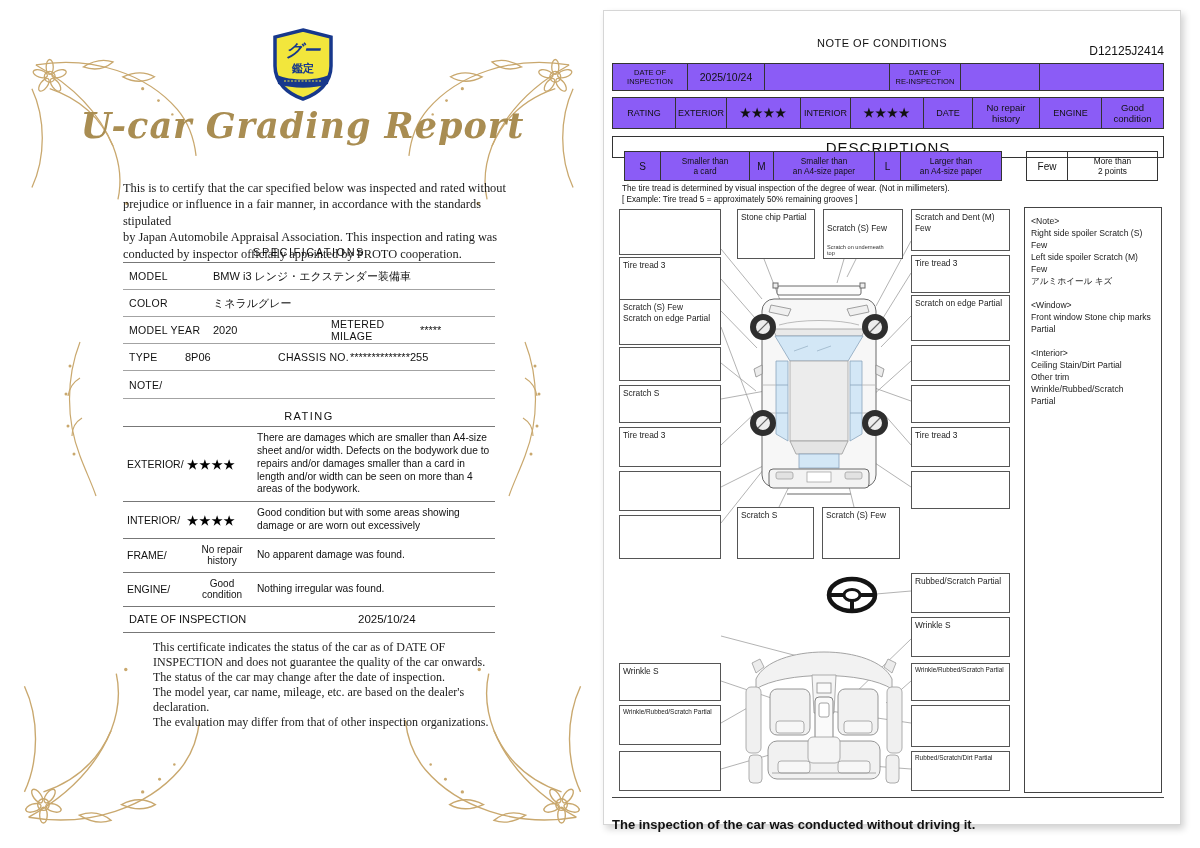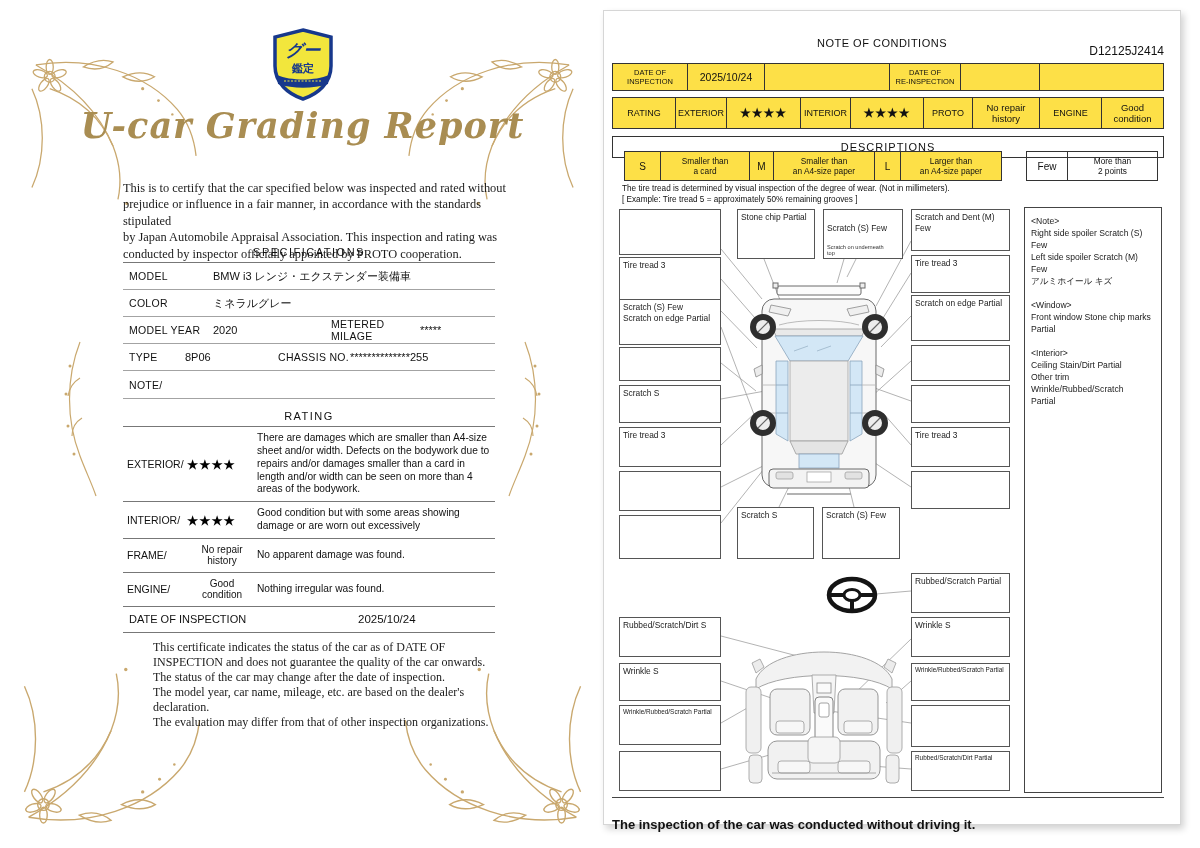--- a/index.html
+++ b/index.html
@@ -51,7 +51,7 @@
     border:1px solid #d6d6d6; box-shadow:3px 4px 7px rgba(0,0,0,0.18); }
   .rp-title { position:absolute; left:0; right:20px; top:26px; text-align:center; font-size:11px; letter-spacing:0.5px; color:#111; }
   .rp-docid { position:absolute; right:16px; top:33px; font-size:12px; color:#111; }
-  .tbl { position:absolute; left:8px; width:552px; display:flex; border:1px solid #333; background:#fde047;justify-content:center; }
+  .tbl { position:absolute; left:8px; width:552px; display:flex; border:1px solid #333; background:#8b5cf6;justify-content:center; }
   .tbl .cell { border-right:1px solid #333; display:flex; align-items:center; justify-content:center;
     text-align:center; white-space:pre-line; color:#111; }
   .tbl .cell:last-child { border-right:none; }

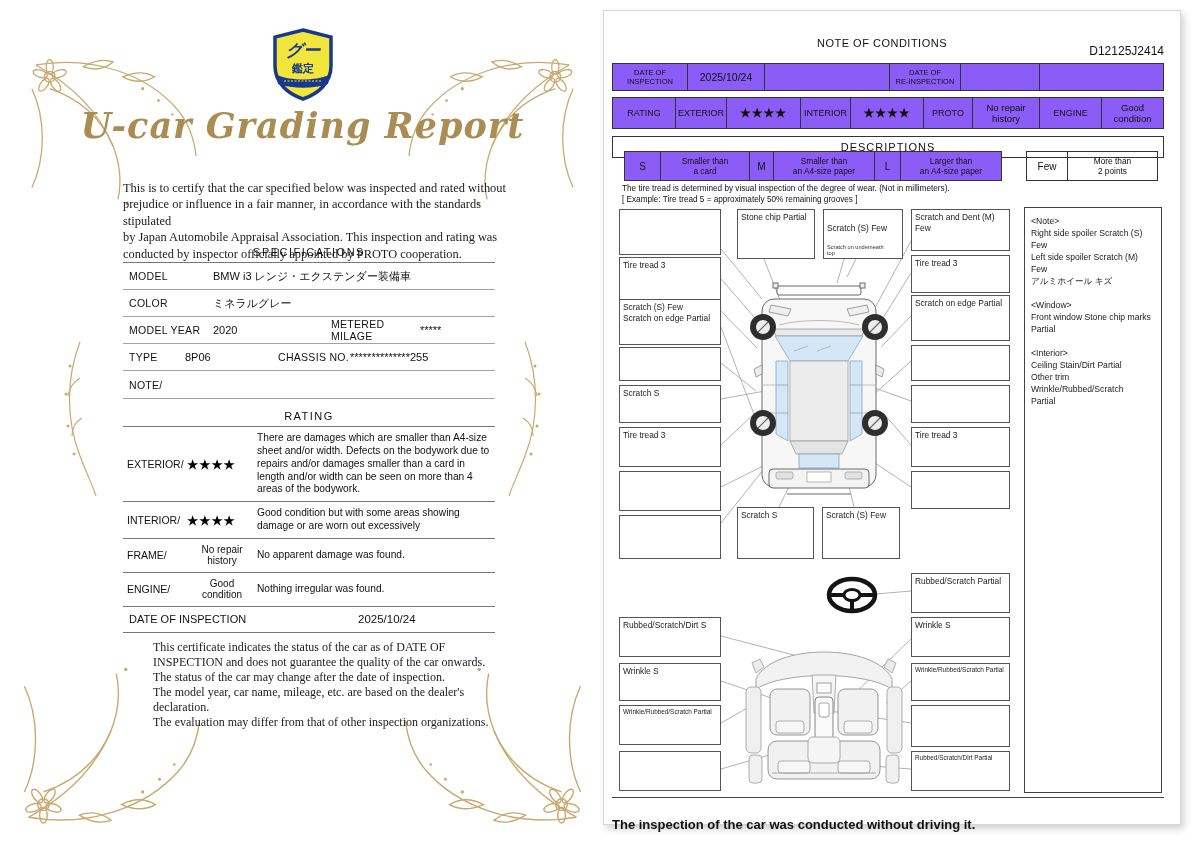--- a/index.html
+++ b/index.html
@@ -243,7 +243,7 @@
       <div class="cell st" style="width:74px">★★★★</div>
       <div class="cell k" style="width:50px">INTERIOR</div>
       <div class="cell st" style="width:73px">★★★★</div>
-      <div class="cell k" style="width:49px">PROTO</div>
+      <div class="cell k" style="width:49px">DATE</div>
       <div class="cell v" style="width:67px">No repair
 history</div>
       <div class="cell k" style="width:62px">ENGINE</div>

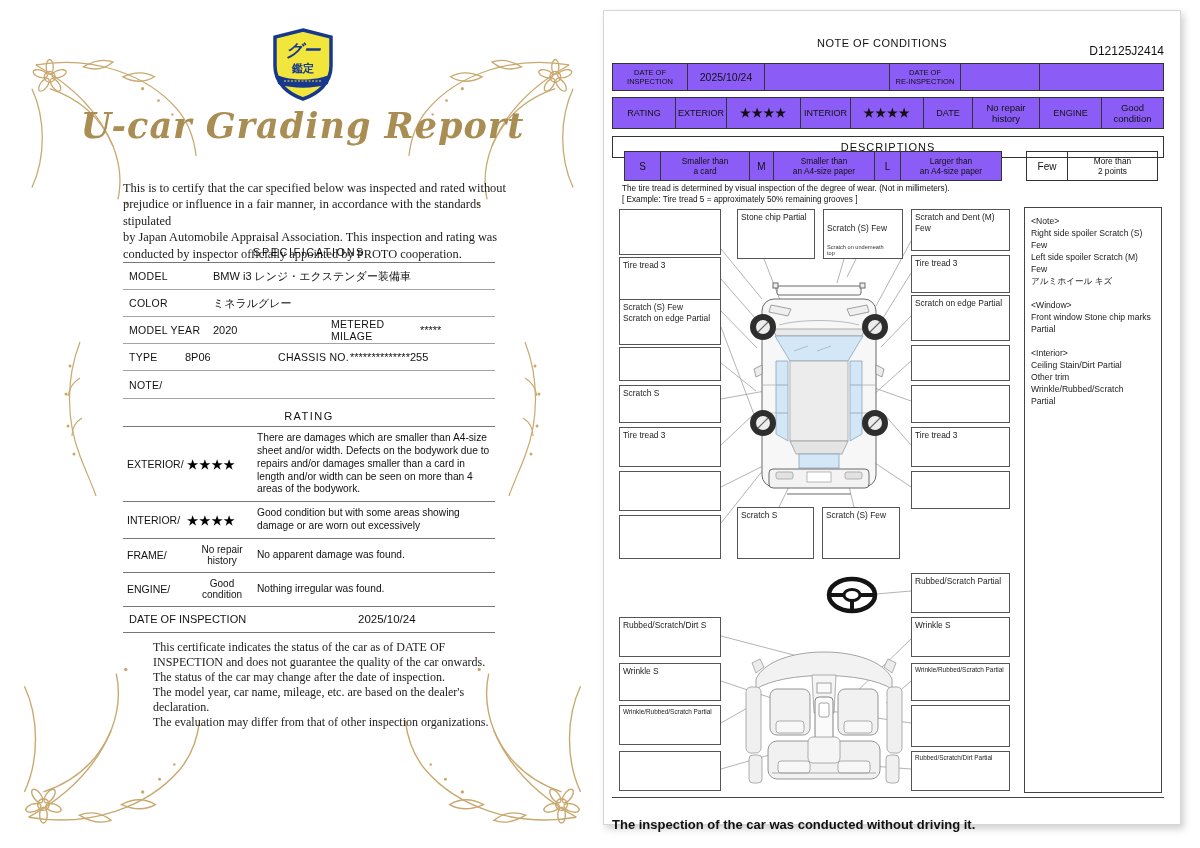--- a/index.html
+++ b/index.html
@@ -63,7 +63,7 @@
   .tbl-b .cell.st { font-size:12px; letter-spacing:1px; font-weight:bold; }
   .tbl-b .cell.v { font-size:9.5px; line-height:1.2; }
   .desc-bar { position:absolute; left:8px; top:125px; width:552px; height:22px; border:1px solid #333;
-    display:flex; align-items:center; justify-content:center; font-size:11px; letter-spacing:1px; color:#111; }
+    display:flex; align-items:center; justify-content:center; font-size:15px; letter-spacing:1px; color:#111; }
   .legend { top:140px; height:30px; }
   .legend .cell.k { font-size:10px; }
   .legend .cell.v { font-size:8.3px; line-height:1.25; }

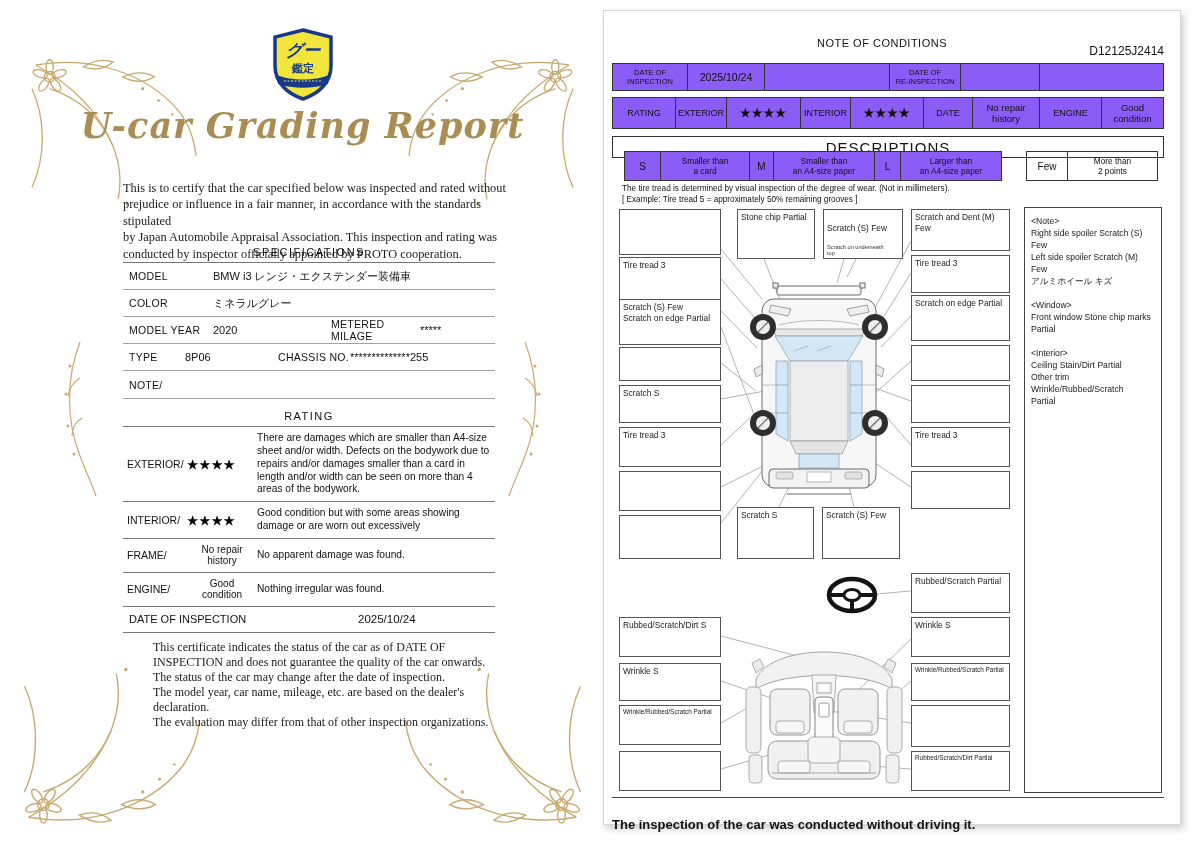--- a/index.html
+++ b/index.html
@@ -384,7 +384,6 @@
     <div class="ann" style="left:15px;top:416px;width:102px;height:40px">Tire tread 3</div>
     <div class="ann" style="left:15px;top:460px;width:102px;height:40px"></div>
     <div class="ann" style="left:15px;top:504px;width:102px;height:44px"></div>
-    <div class="ann" style="left:15px;top:606px;width:102px;height:40px">Rubbed/Scratch/Dirt S</div>
     <div class="ann" style="left:15px;top:652px;width:102px;height:38px">Wrinkle S</div>
     <div class="ann sm" style="left:15px;top:694px;width:102px;height:40px">Wrinkle/Rubbed/Scratch Partial</div>
     <div class="ann" style="left:15px;top:740px;width:102px;height:40px"></div>

